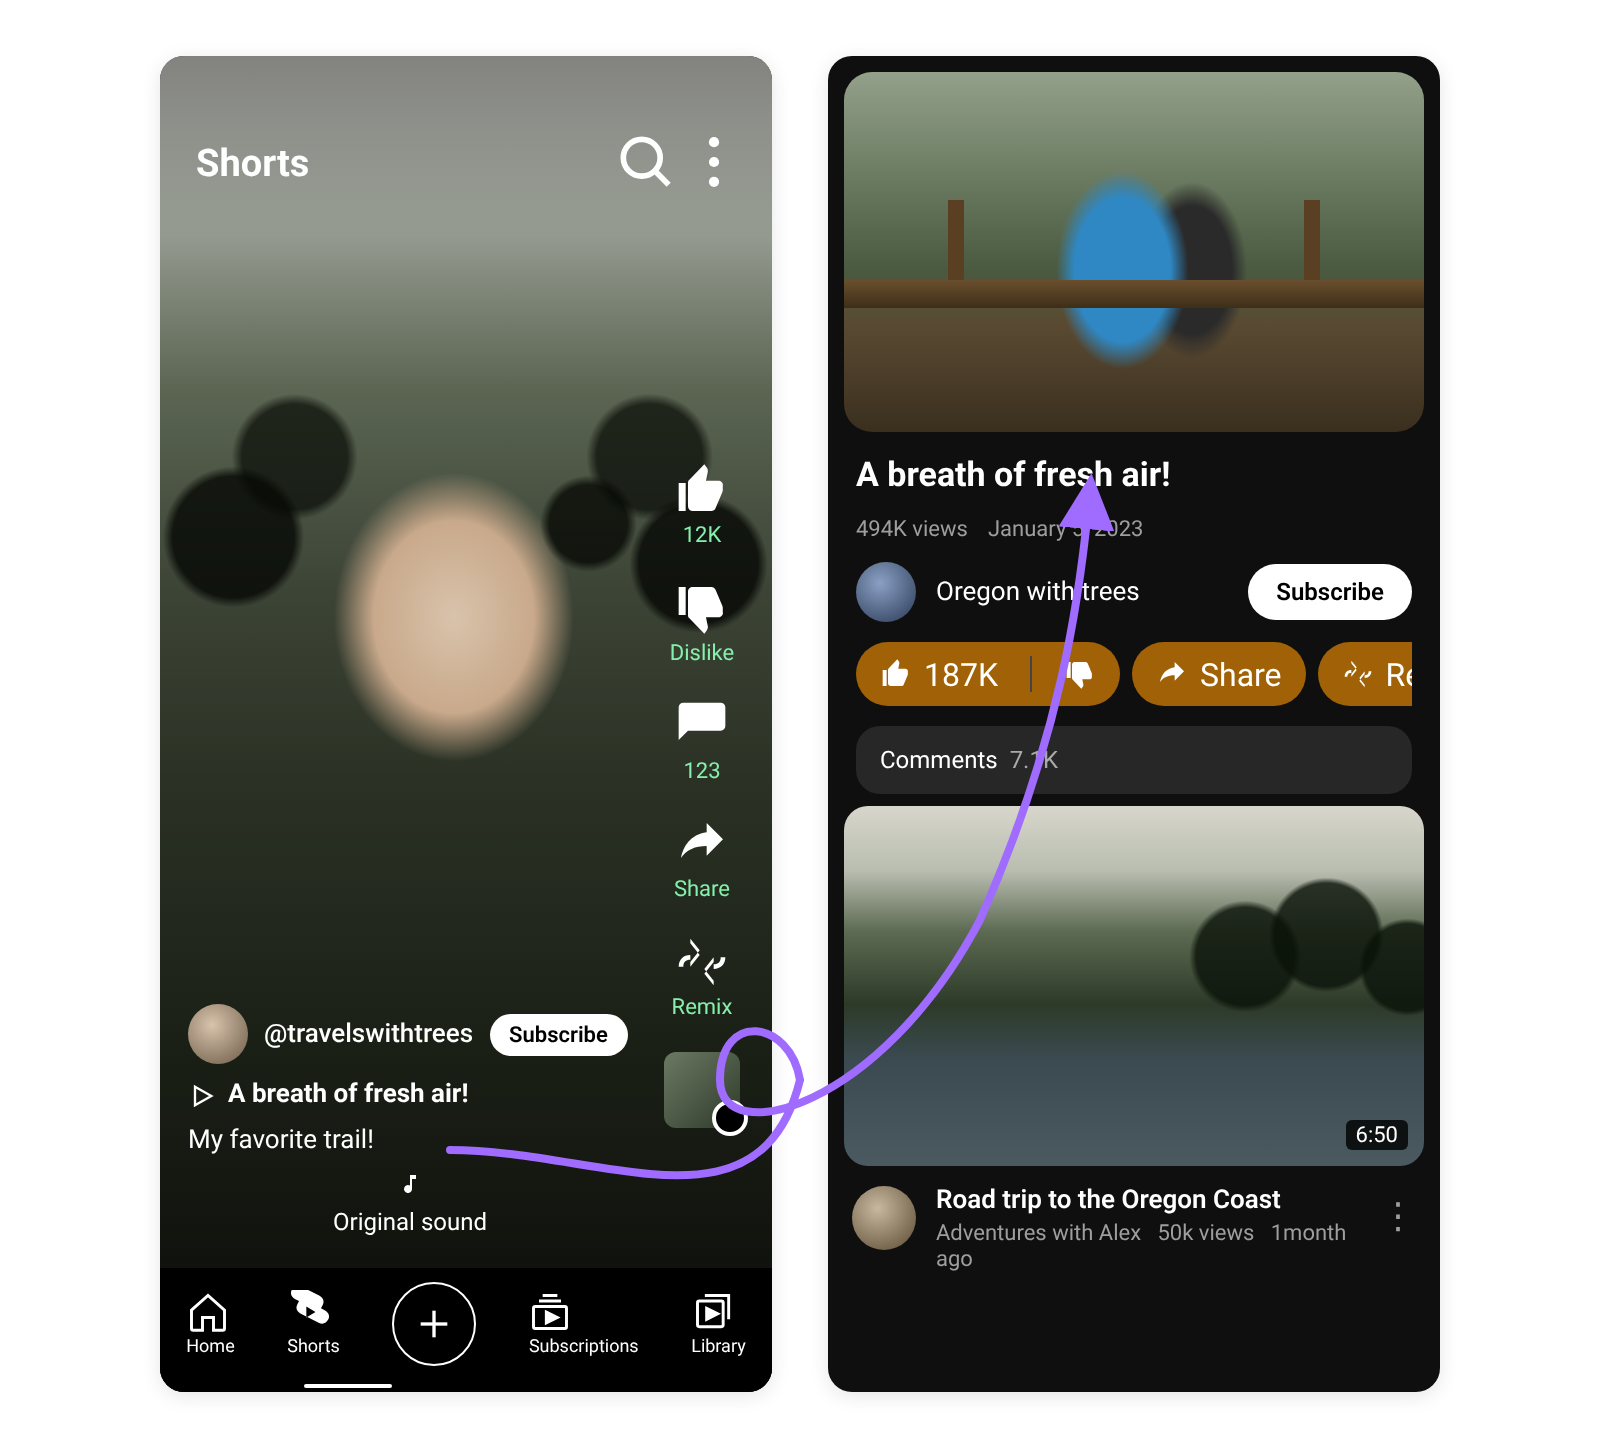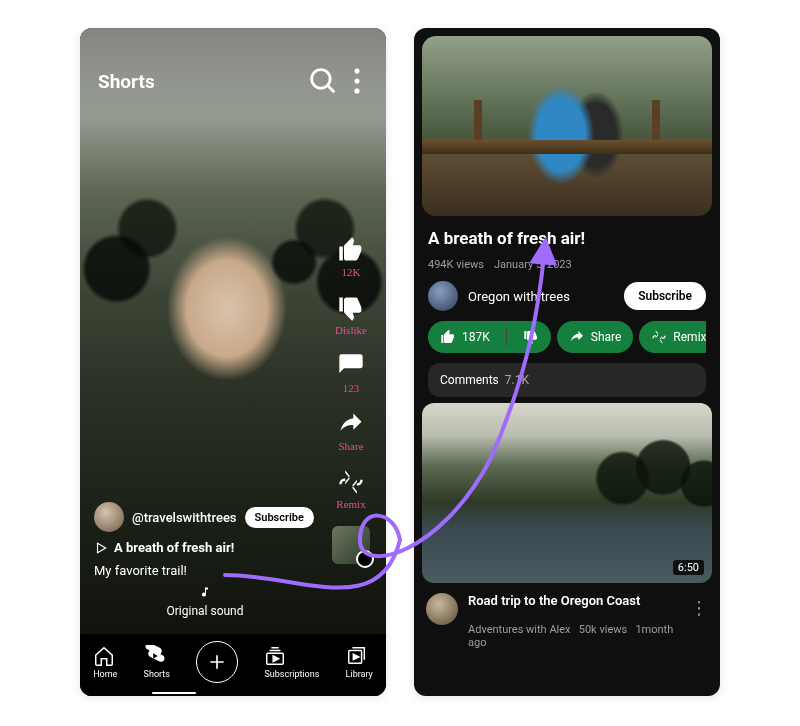--- a/index.html
+++ b/index.html
@@ -49,7 +49,7 @@
   .hdr-icon{width:34px;height:34px;color:#fff;}
 
   .action-rail{position:absolute;right:8px;bottom:132px;width:54px;
-    display:flex;flex-direction:column;align-items:center;gap:16px;color:#ec4899;font-family:Liberation Serif, serif;}
+    display:flex;flex-direction:column;align-items:center;gap:16px;color:#86efac;}
   .action{display:flex;flex-direction:column;align-items:center;gap:2px;}
   .action .lbl{font-size:11px;}
   .action svg{width:28px;height:28px;fill:#fff;}

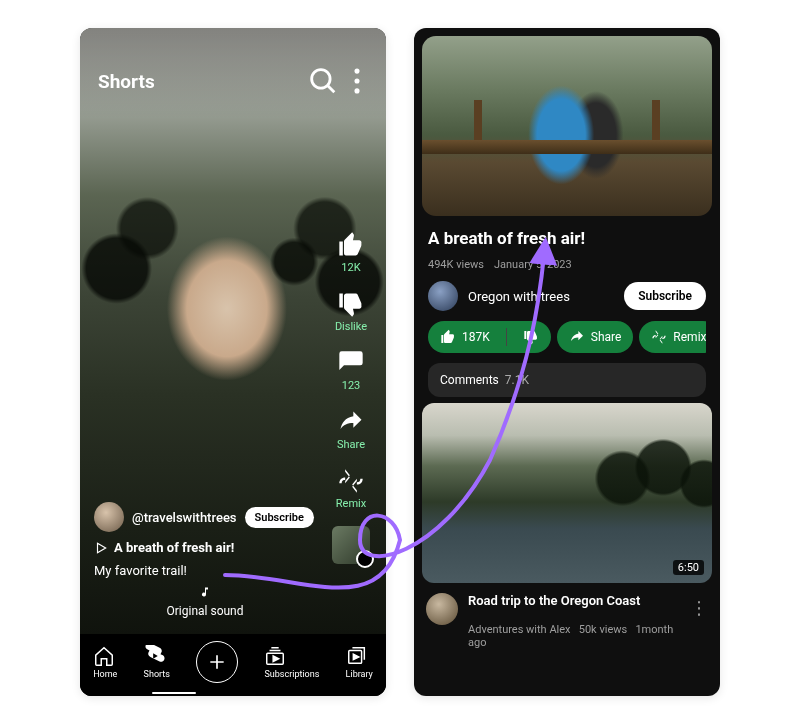--- a/index.html
+++ b/index.html
@@ -115,8 +115,8 @@
   .sub-white{background:#fff;color:#000;font-size:12px;font-weight:600;
     padding:7px 14px;border-radius:18px;}
   .chip-row{display:flex;gap:6px;overflow:hidden;}
-  .chip{background:#15803d;border-radius:18px;height:32px;
-    display:flex;align-items:center;gap:6px;padding:0 12px;font-size:12px;
+  .chip{background:#a16207;border-radius:18px;height:32px;
+    display:flex;align-items:center;gap:6px;padding:0 12px;font-size:16px;
     white-space:nowrap;}
   .chip svg{width:16px;height:16px;fill:#fff;}
   .chip.like{padding-right:0;}

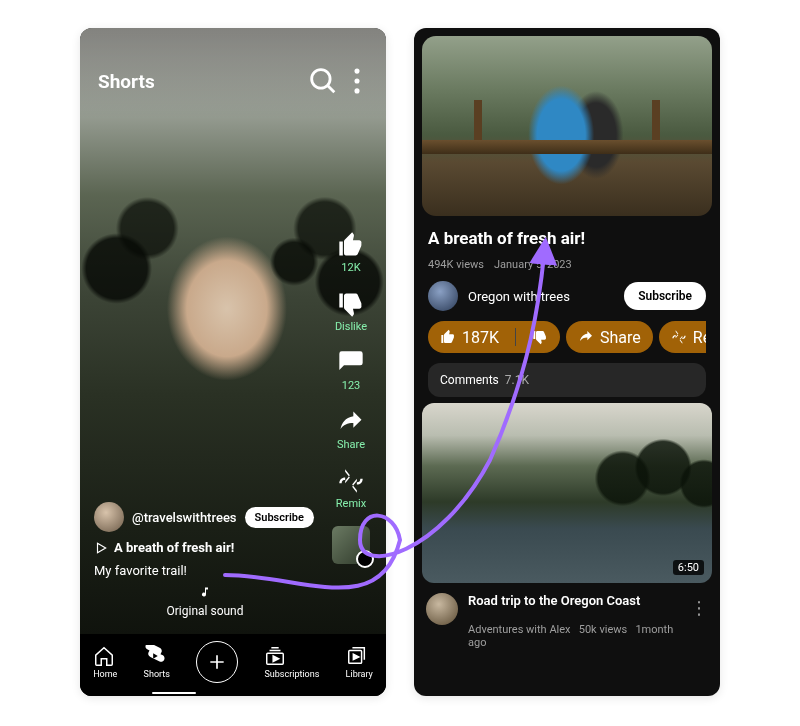--- a/index.html
+++ b/index.html
@@ -149,7 +149,7 @@
     background:radial-gradient(circle at 40% 35%,#c8b8a0,#5a4a32);}
   .rec-text{flex:1;display:flex;flex-direction:column;gap:2px;}
   .rec-title{font-size:13px;font-weight:600;}
-  .rec-sub{font-size:11px;color:#9e9e9e;margin-top:13px;}
+  .rec-sub{font-size:11px;color:#9e9e9e;}
   .rec-more{color:#9e9e9e;font-size:18px;align-self:flex-start;margin-top:4px;}
 
   

